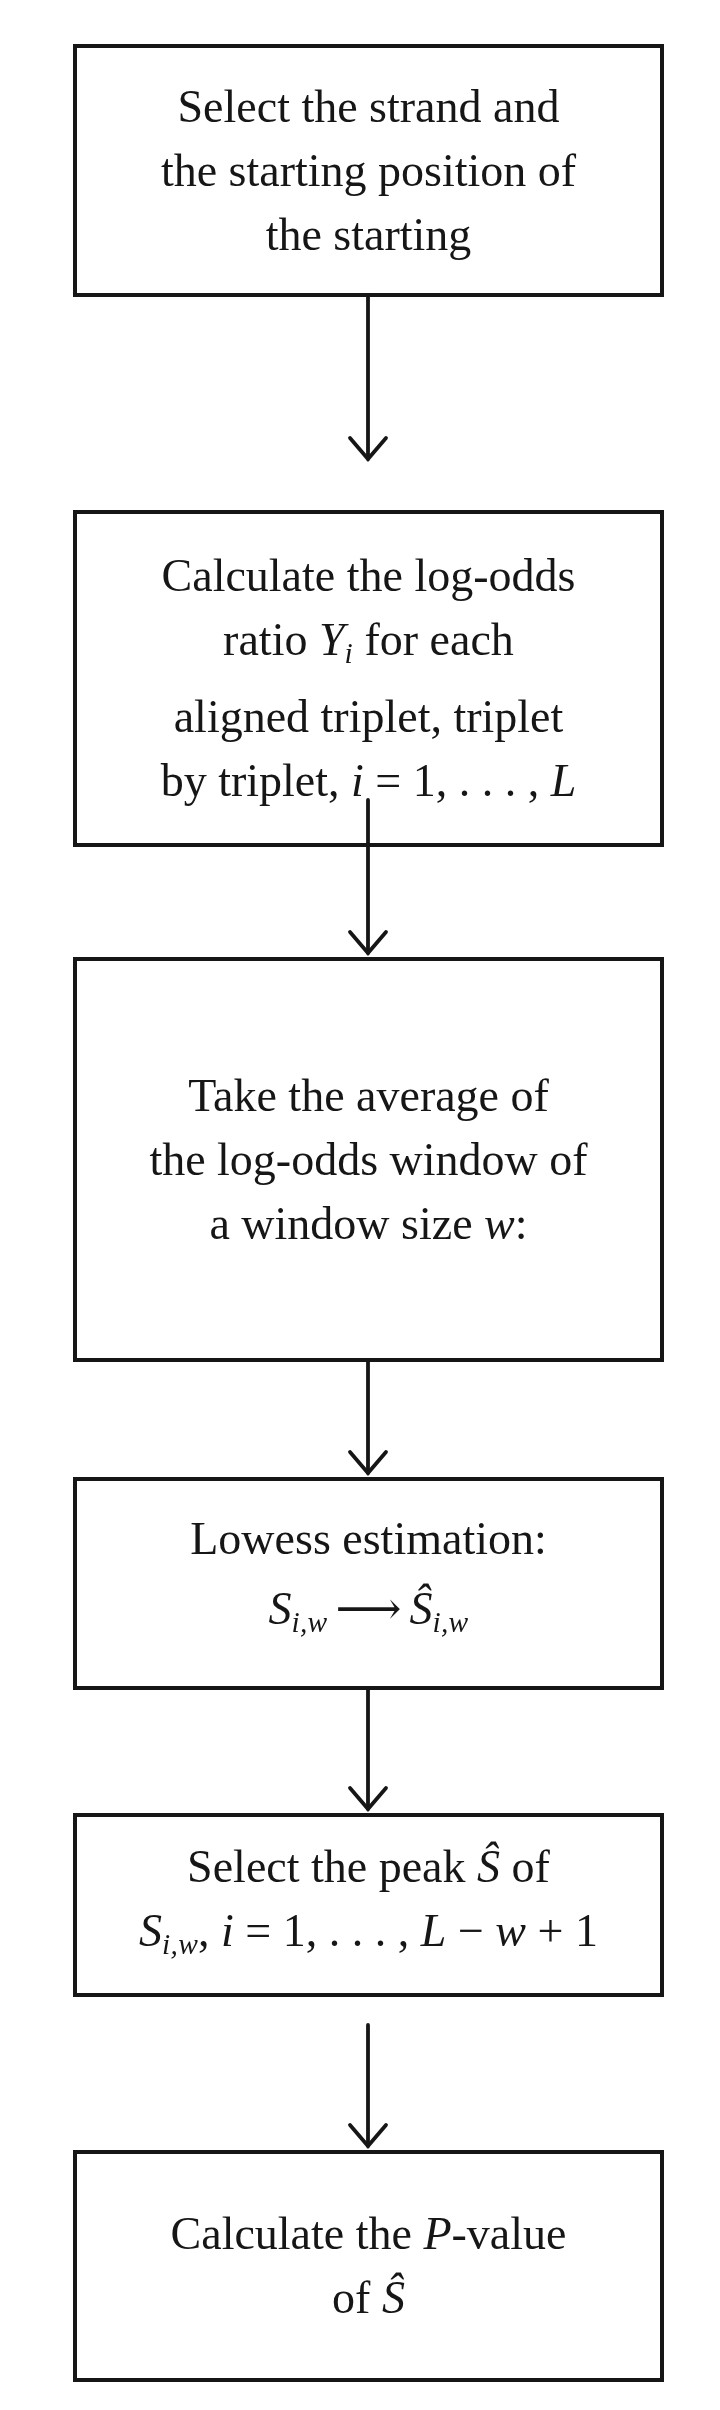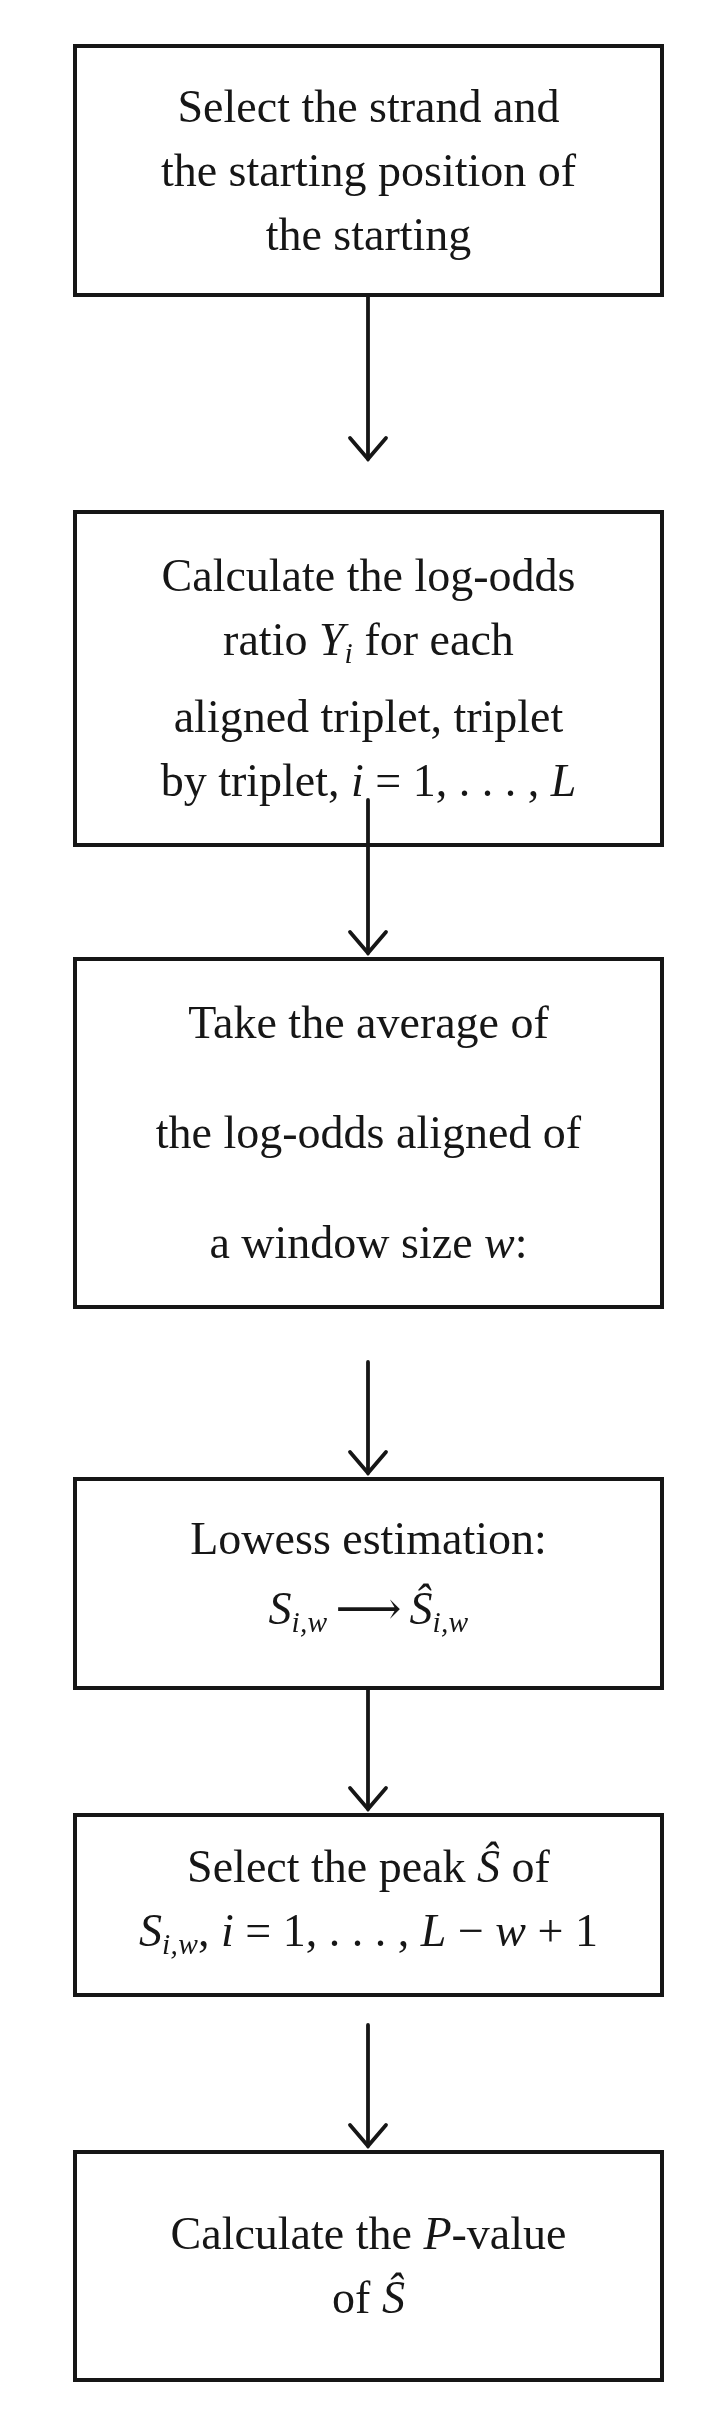--- a/index.html
+++ b/index.html
@@ -92,7 +92,7 @@
     <polyline points="4,132 22,153 40,132"></polyline>
   </svg>
 
-  <div class="fbox" style="top:957px; height:352px;gap:46px;">
+  <div class="fbox" style="top:957px; height:405px;">
     <div class="line"><span>Take the average of</span></div>
     <div class="line"><span>the log-odds aligned of</span></div>
     <div class="line"><span>a window size </span><span class="it">w</span><span>:</span></div>

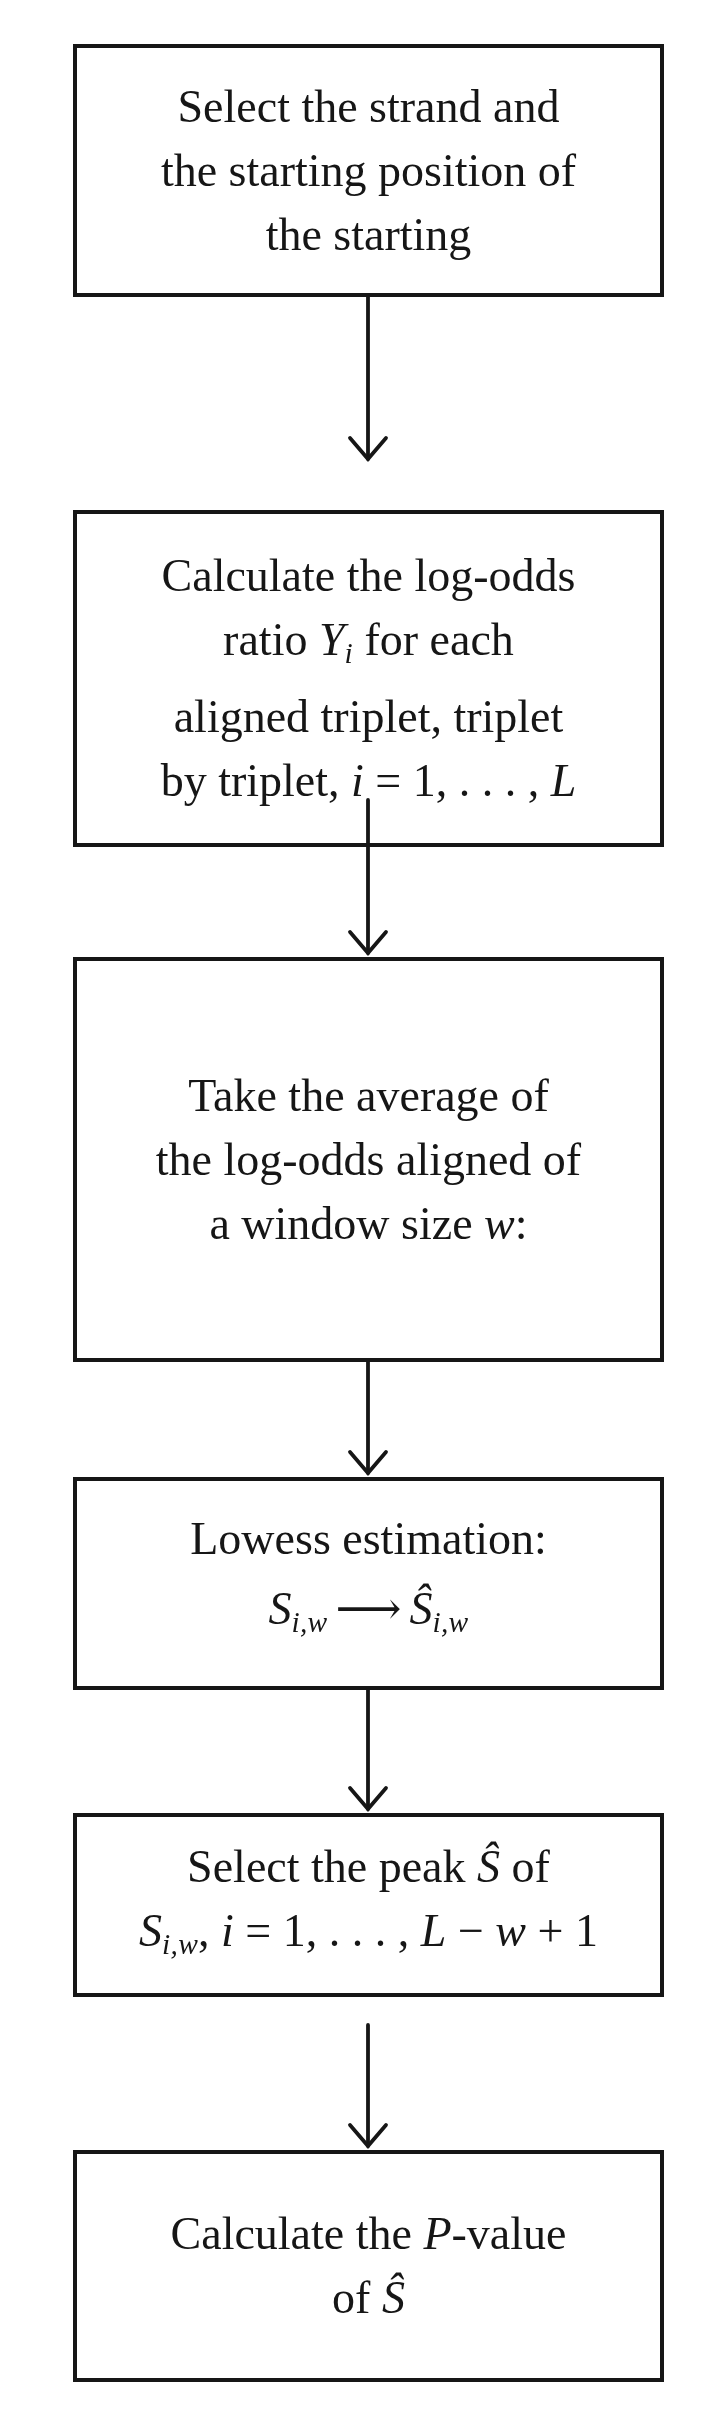--- a/index.html
+++ b/index.html
@@ -94,7 +94,7 @@
 
   <div class="fbox" style="top:957px; height:405px;">
     <div class="line"><span>Take the average of</span></div>
-    <div class="line"><span>the log-odds aligned of</span></div>
+    <div class="line"><span>the log-odds window of</span></div>
     <div class="line"><span>a window size </span><span class="it">w</span><span>:</span></div>
   </div>
 

